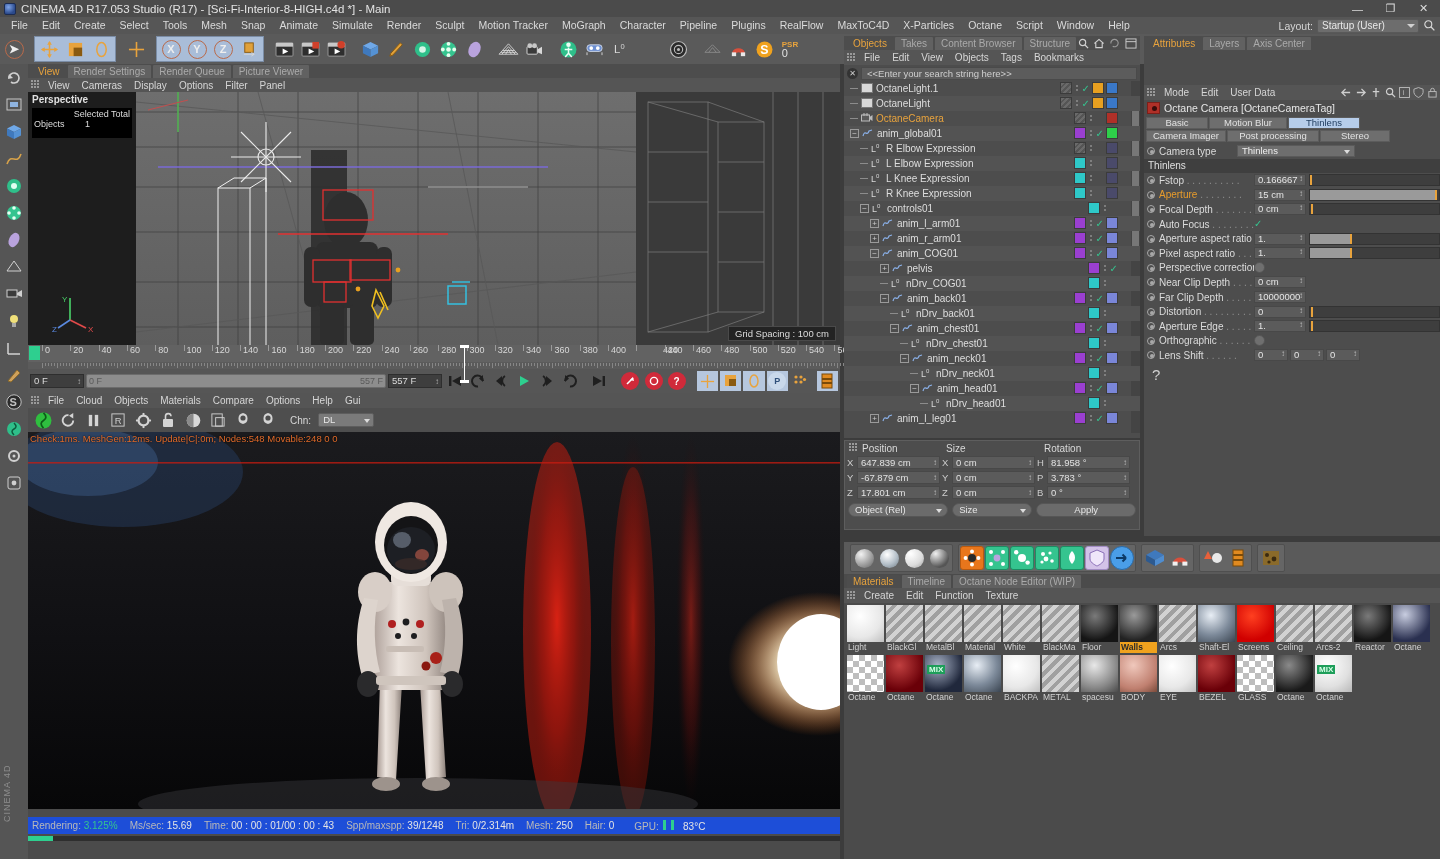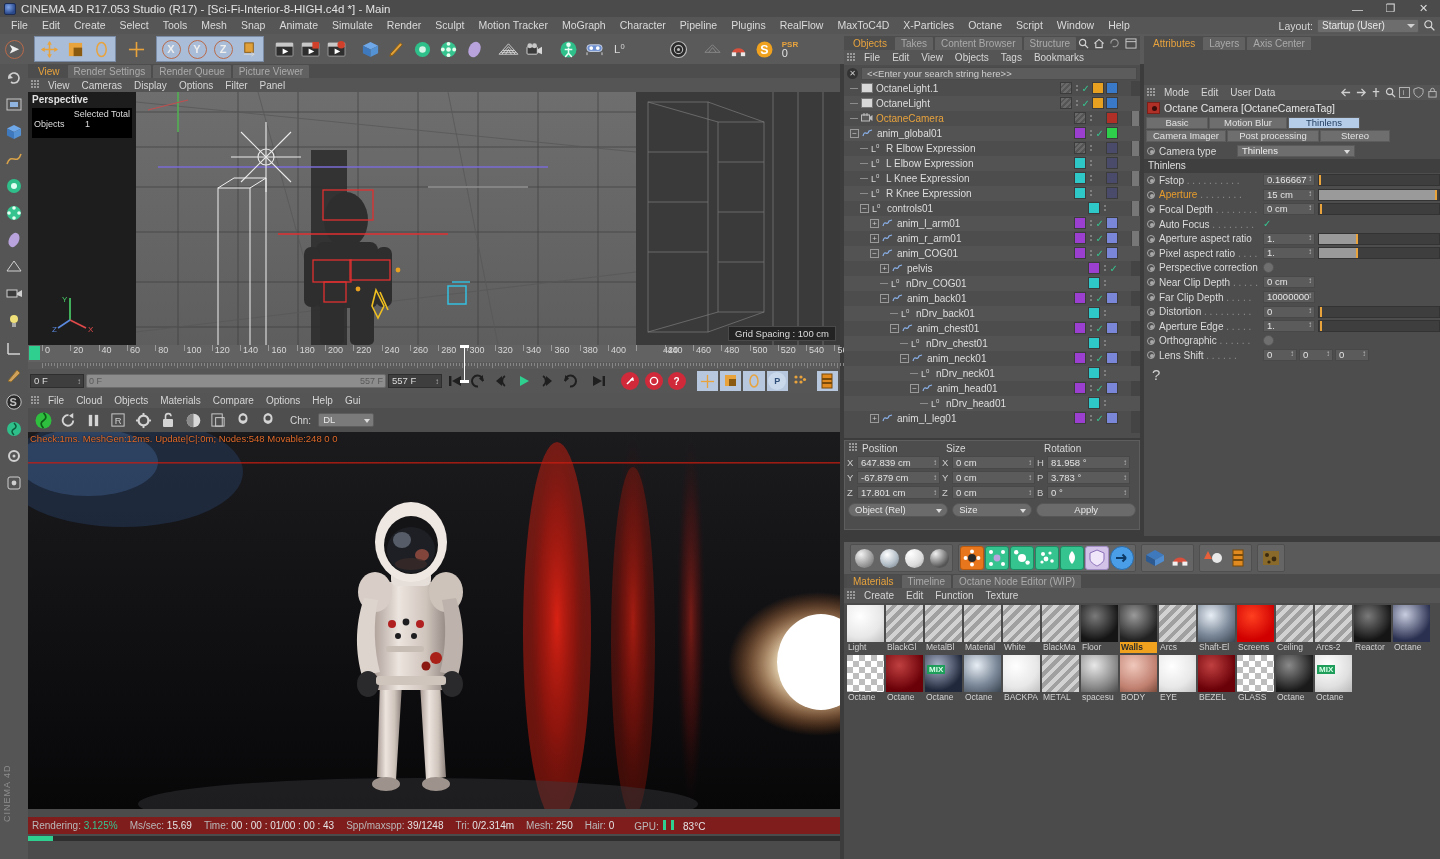--- a/index.html
+++ b/index.html
@@ -222,7 +222,7 @@
            position:relative; flex:0 0 auto; }
   .radio:after { content:''; position:absolute;left:2px;top:2px;width:4px;height:4px;
                  border-radius:50%; background:#a8a8a8; }
-  .plabel { width:104px; white-space:nowrap; overflow:hidden; }
+  .plabel { width:95px; white-space:nowrap; overflow:hidden; }
   .plabel.hot { color:#e89c2c; }
   .pfield { width:52px;height:12px; background:#5b5b5b; border:1px solid #484848; color:#e6e6e6;
             font-size:9.5px; padding-left:3px; line-height:10px; position:relative; flex:0 0 auto; }

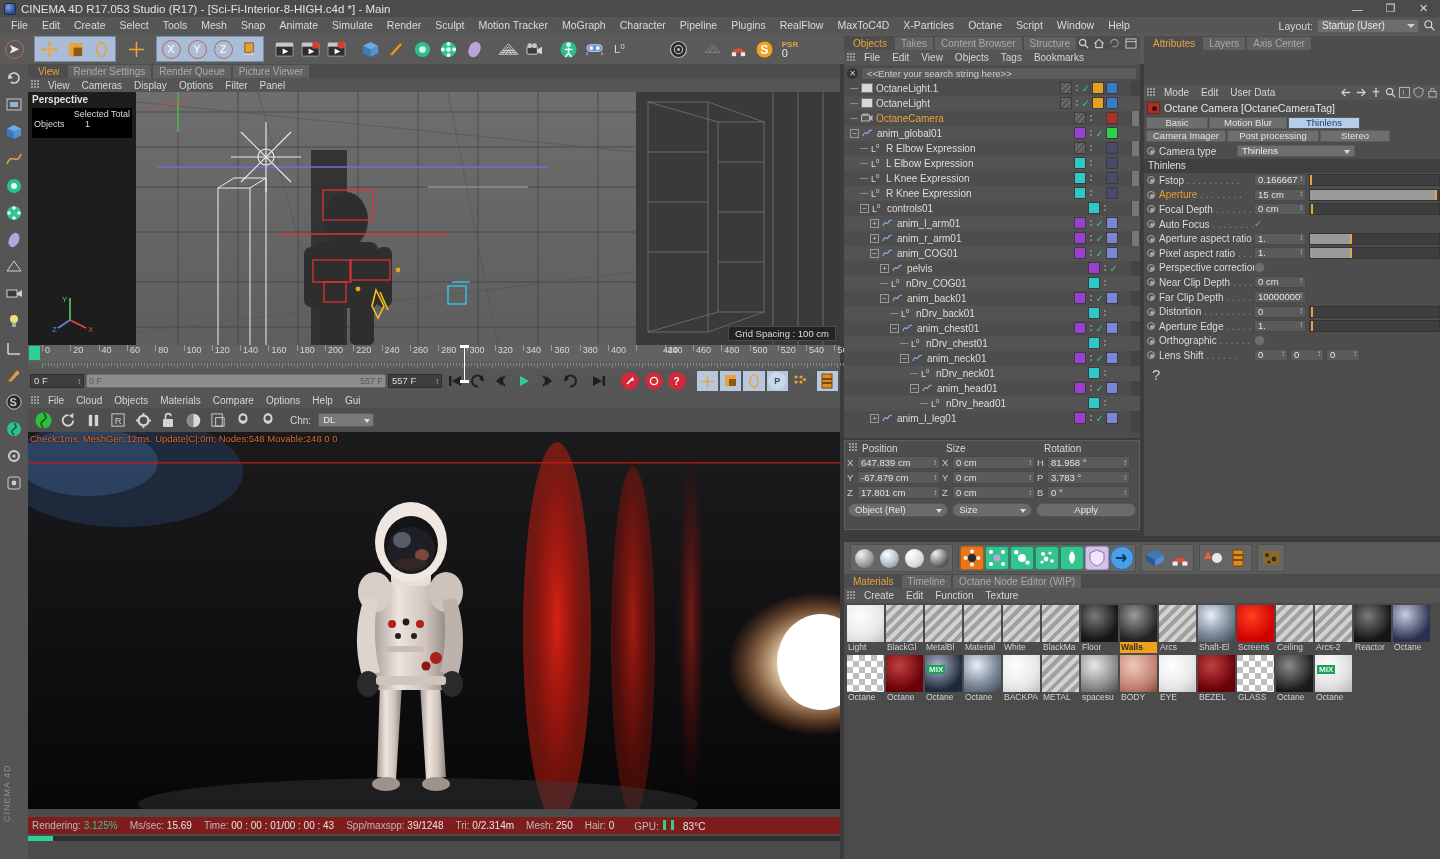--- a/index.html
+++ b/index.html
@@ -119,7 +119,7 @@
   .render { position:relative; width:812px; height:377px; overflow:hidden; }
   .statline { position:absolute; left:2px; top:1px; font-size:9.5px; color:#e06a2a;
               z-index:4; white-space:nowrap; text-shadow:0 0 2px #000; }
-  .botstat { position:absolute; left:0; bottom:25px; width:812px; height:17px; background:#7f1d1d;
+  .botstat { position:absolute; left:0; bottom:25px; width:812px; height:17px; background:#1d4ed8;
              display:flex; align-items:center; font-size:10px; color:#e4e4e4; padding-left:4px;
              gap:12px; }
   .botstat b { font-weight:normal; color:#b9b9b9; }

